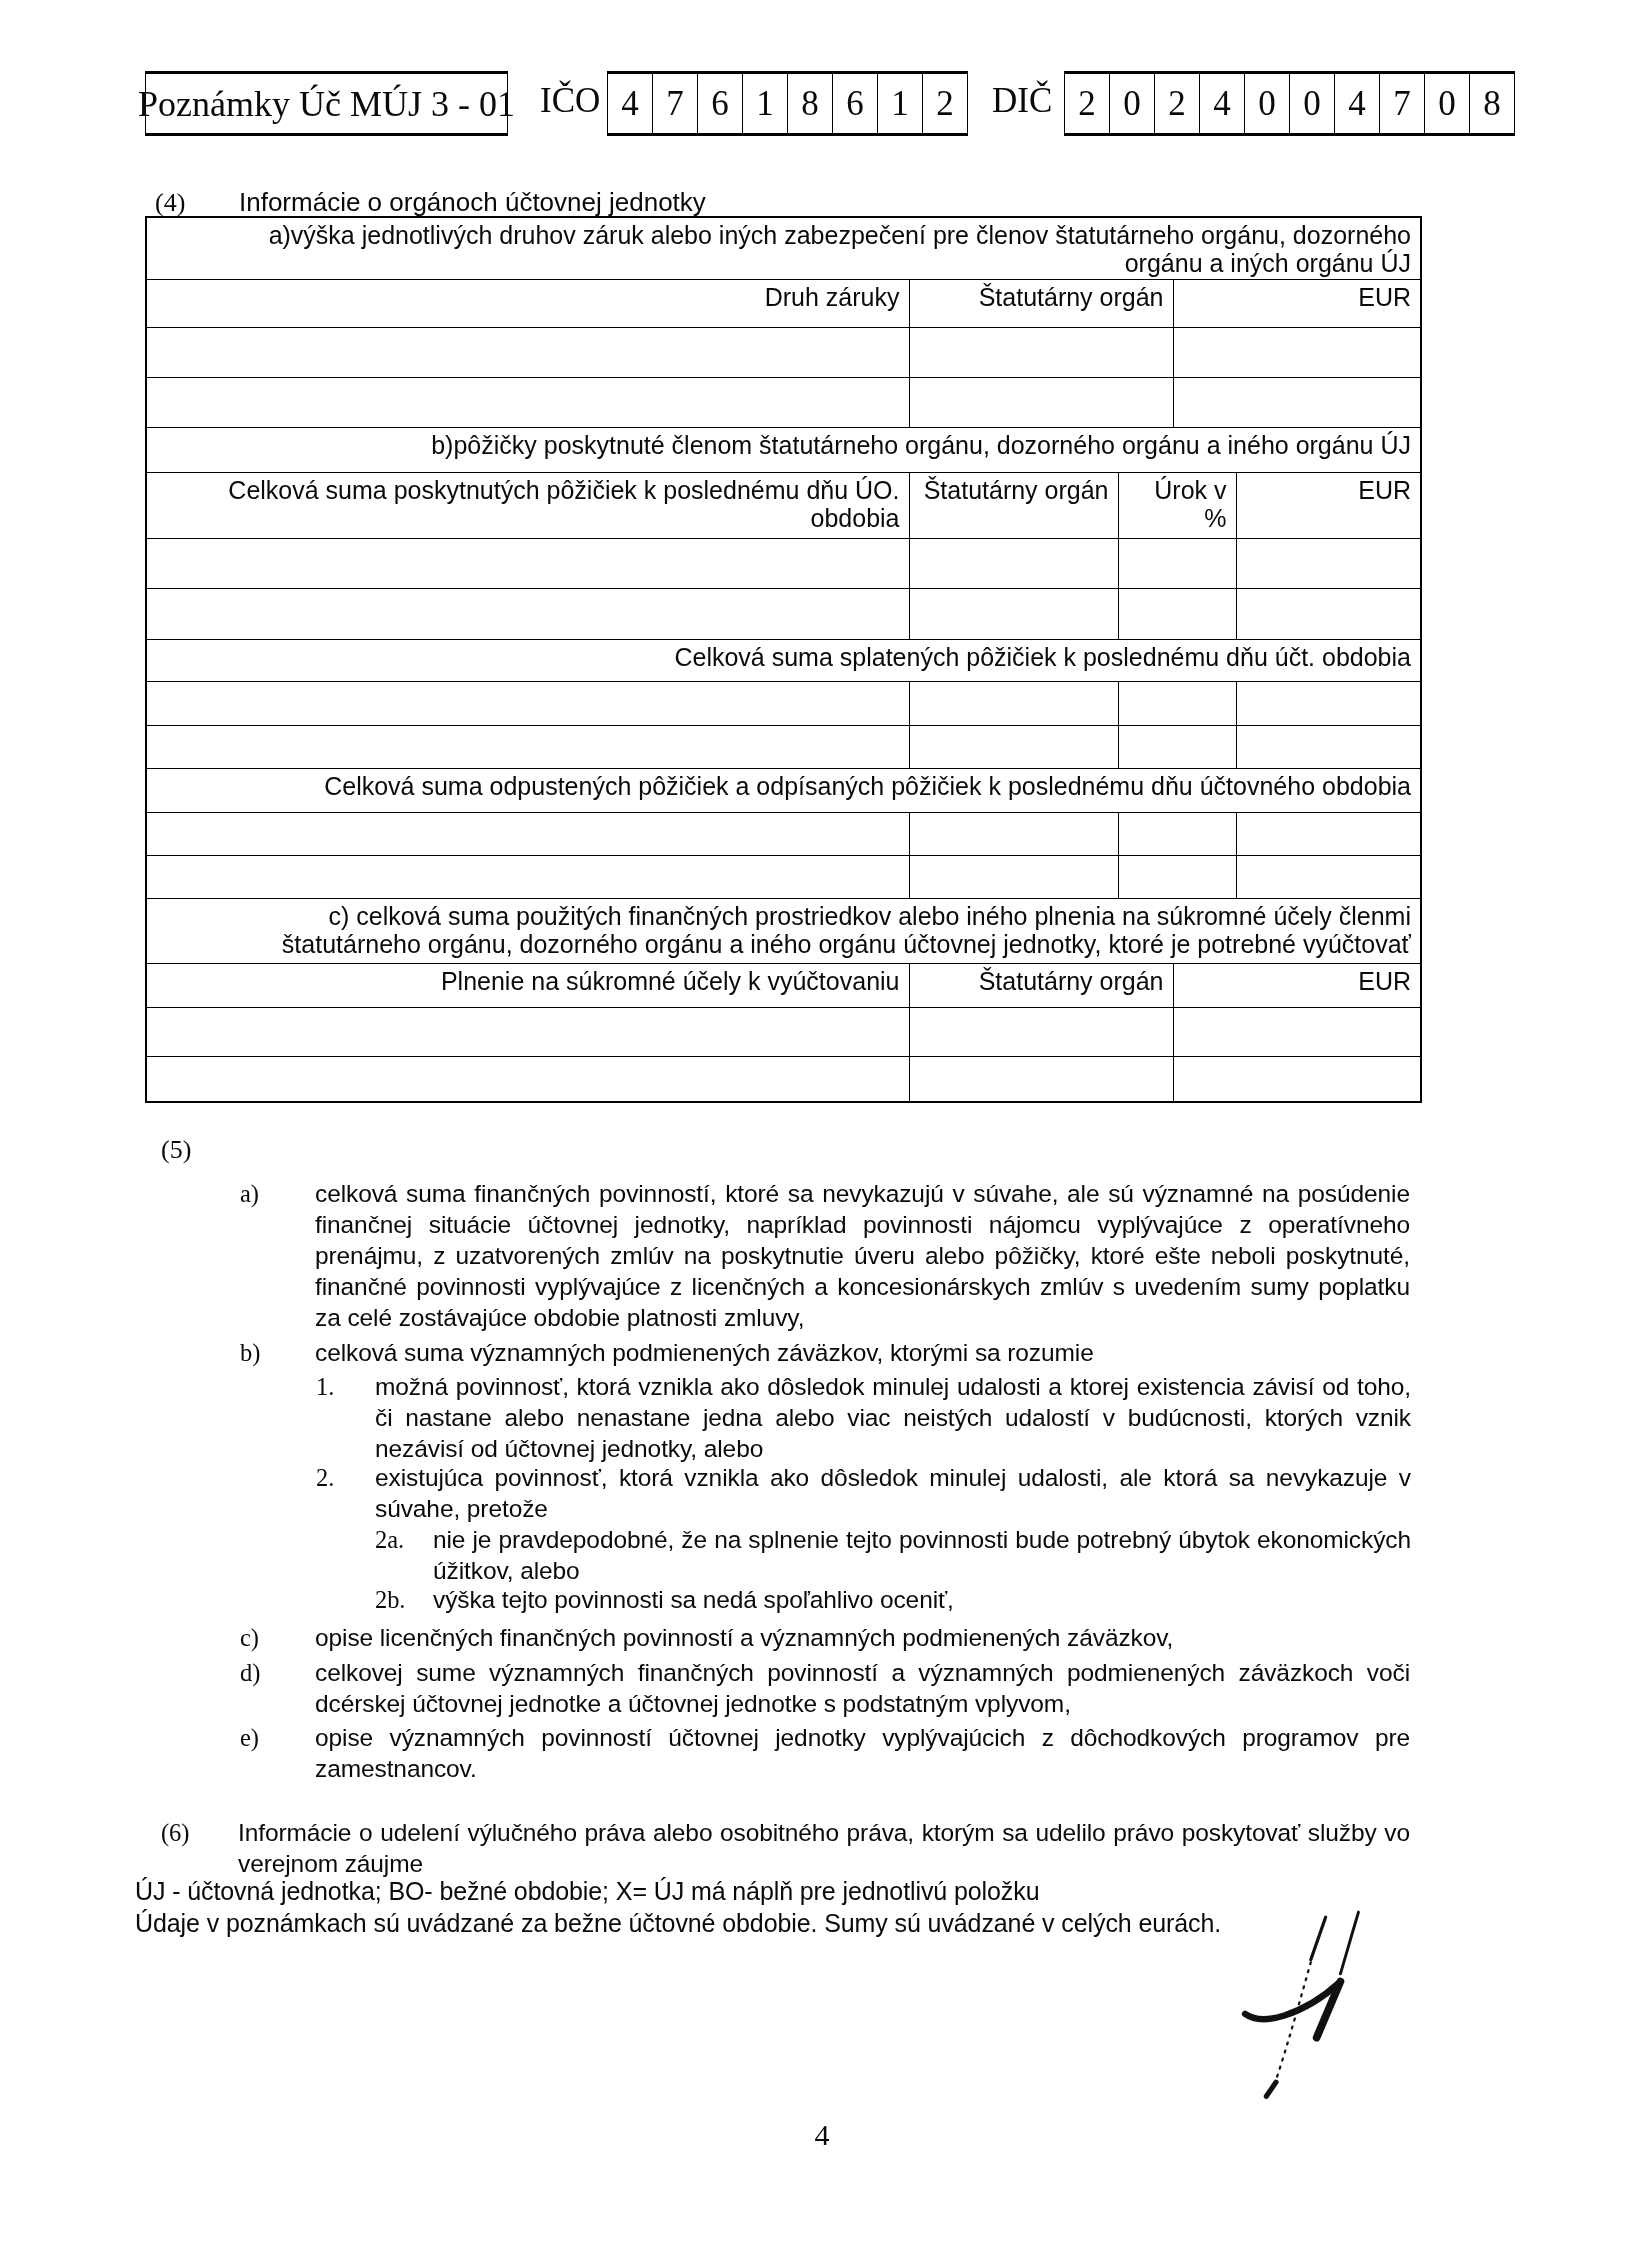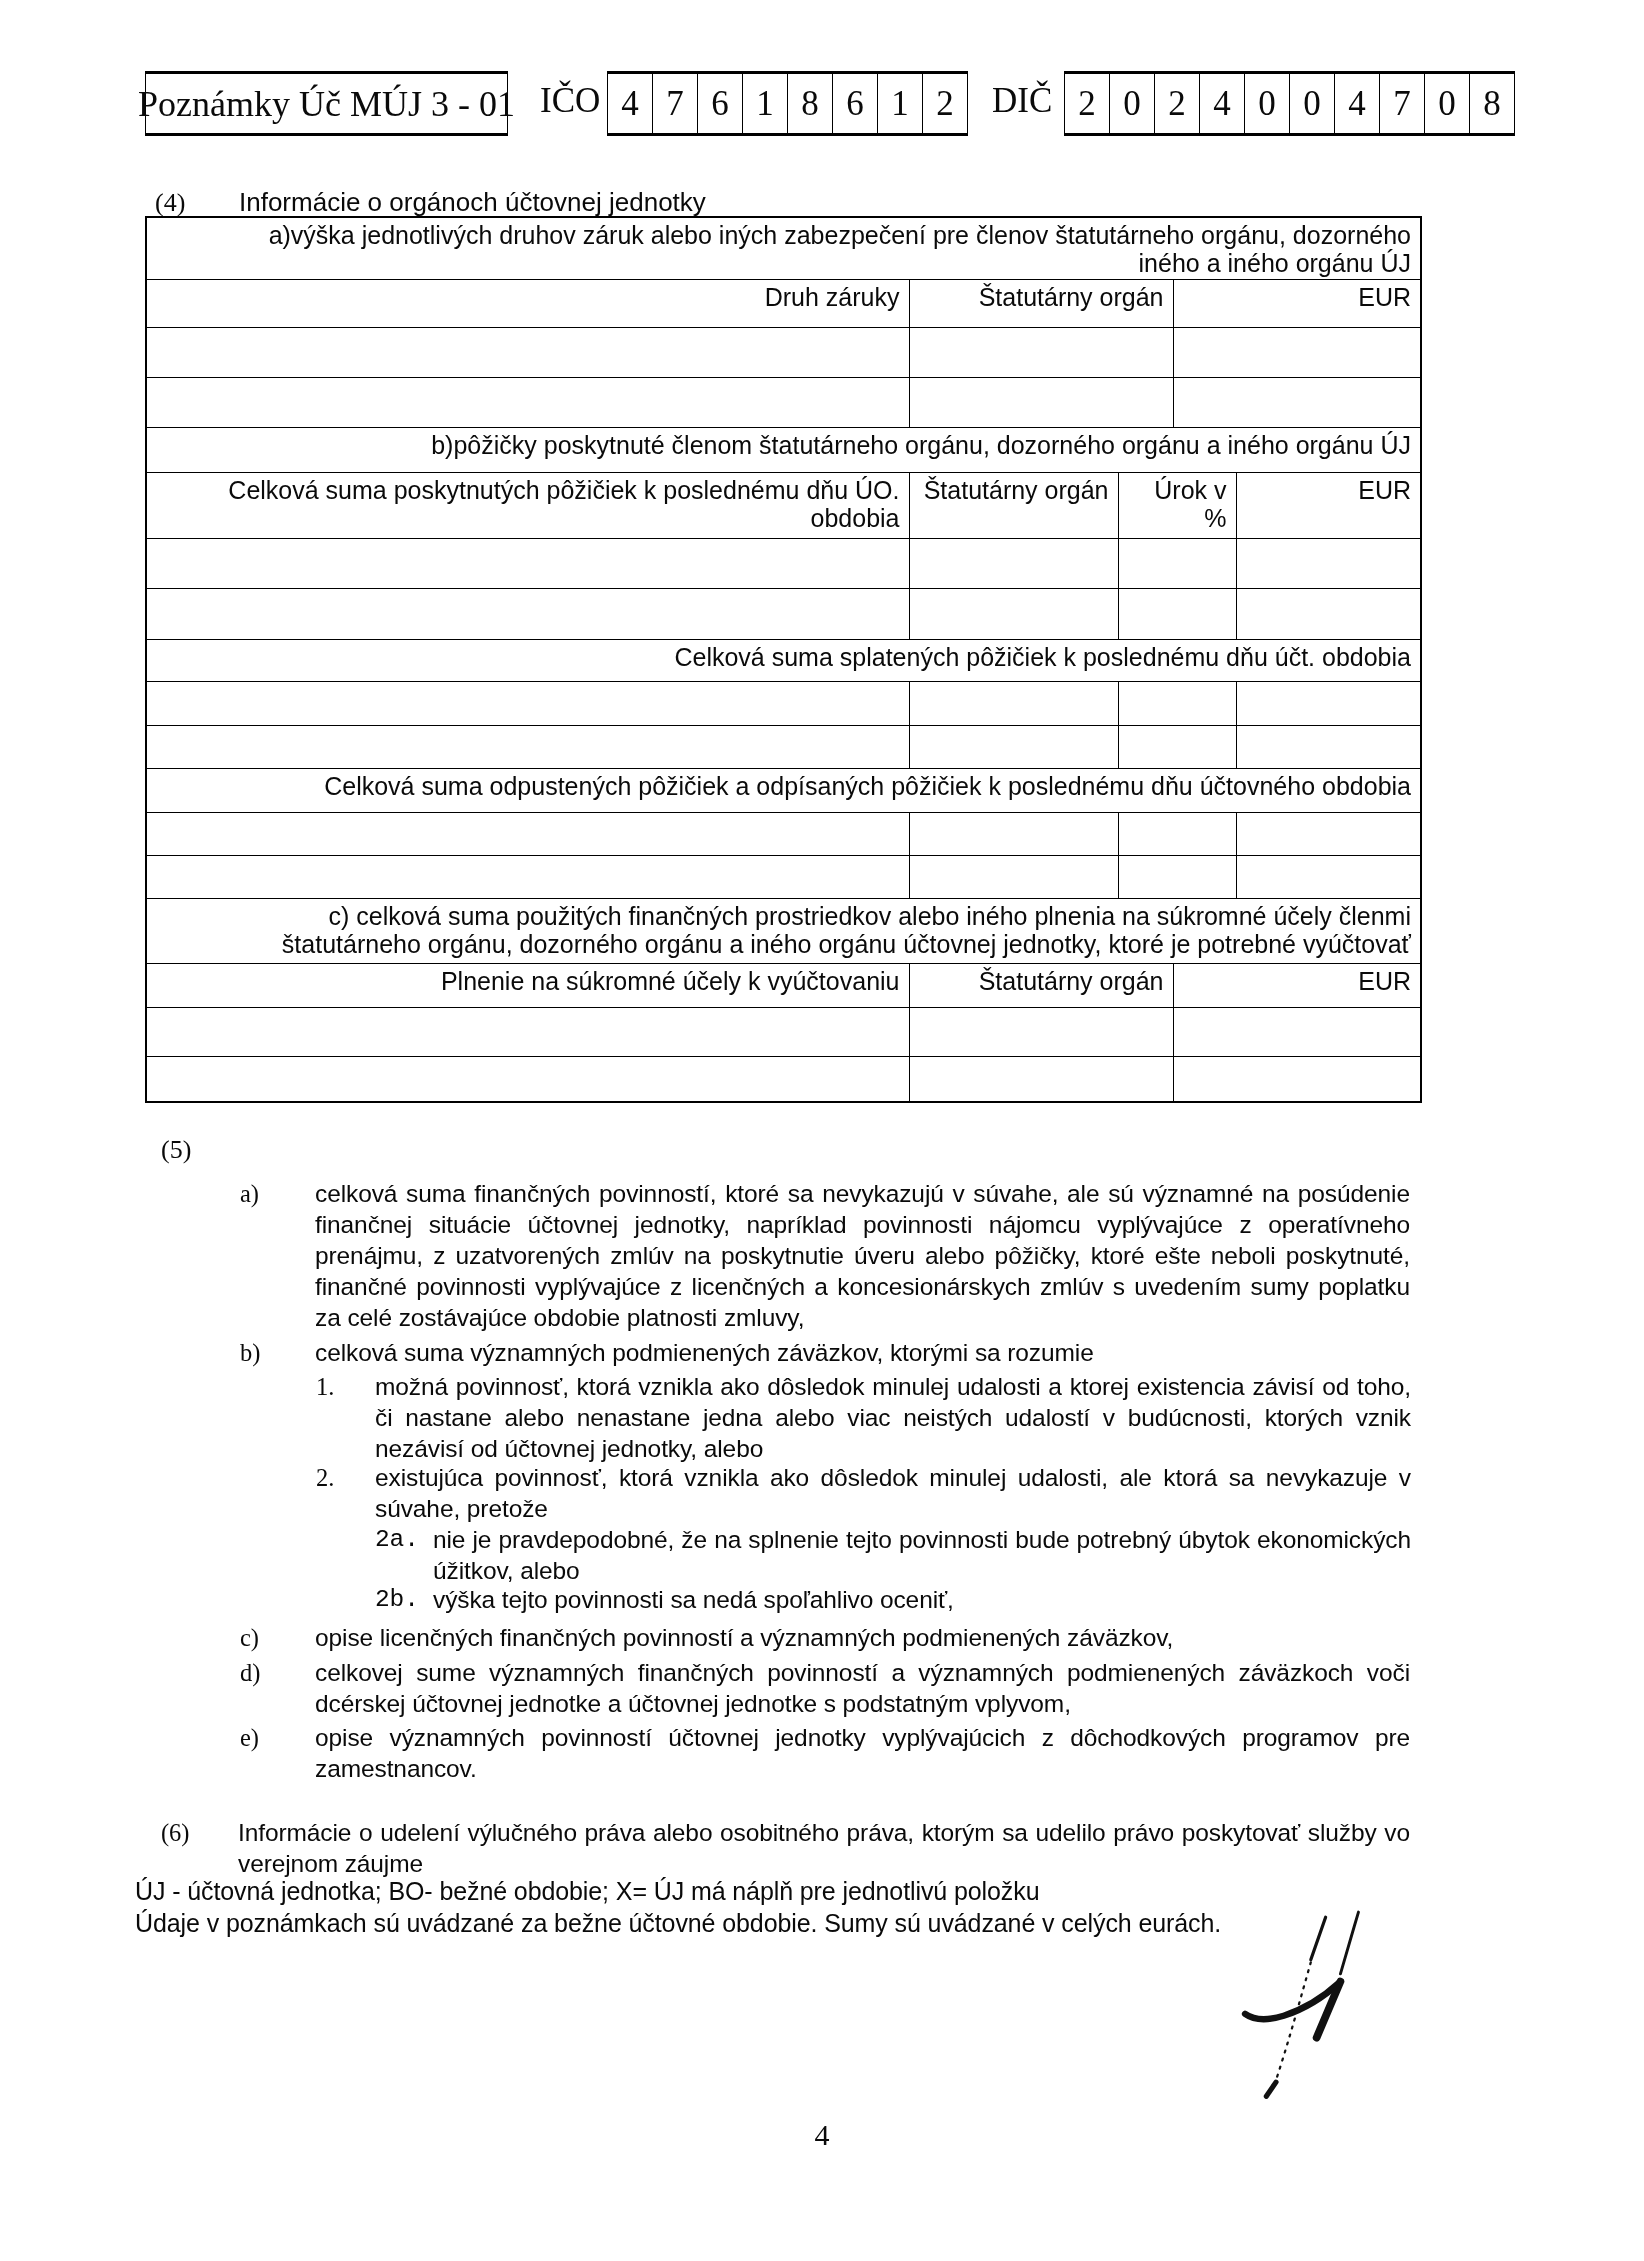--- a/index.html
+++ b/index.html
@@ -136,7 +136,7 @@
         <tr style="height:58px">
       <td colspan="5" class="center">
         <div>a)výška jednotlivých druhov záruk alebo iných zabezpečení pre členov štatutárneho orgánu, dozorného</div>
-        <div>iného a iného orgánu ÚJ</div>
+        <div>orgánu a iných orgánu ÚJ</div>
       </td>
     </tr>
 

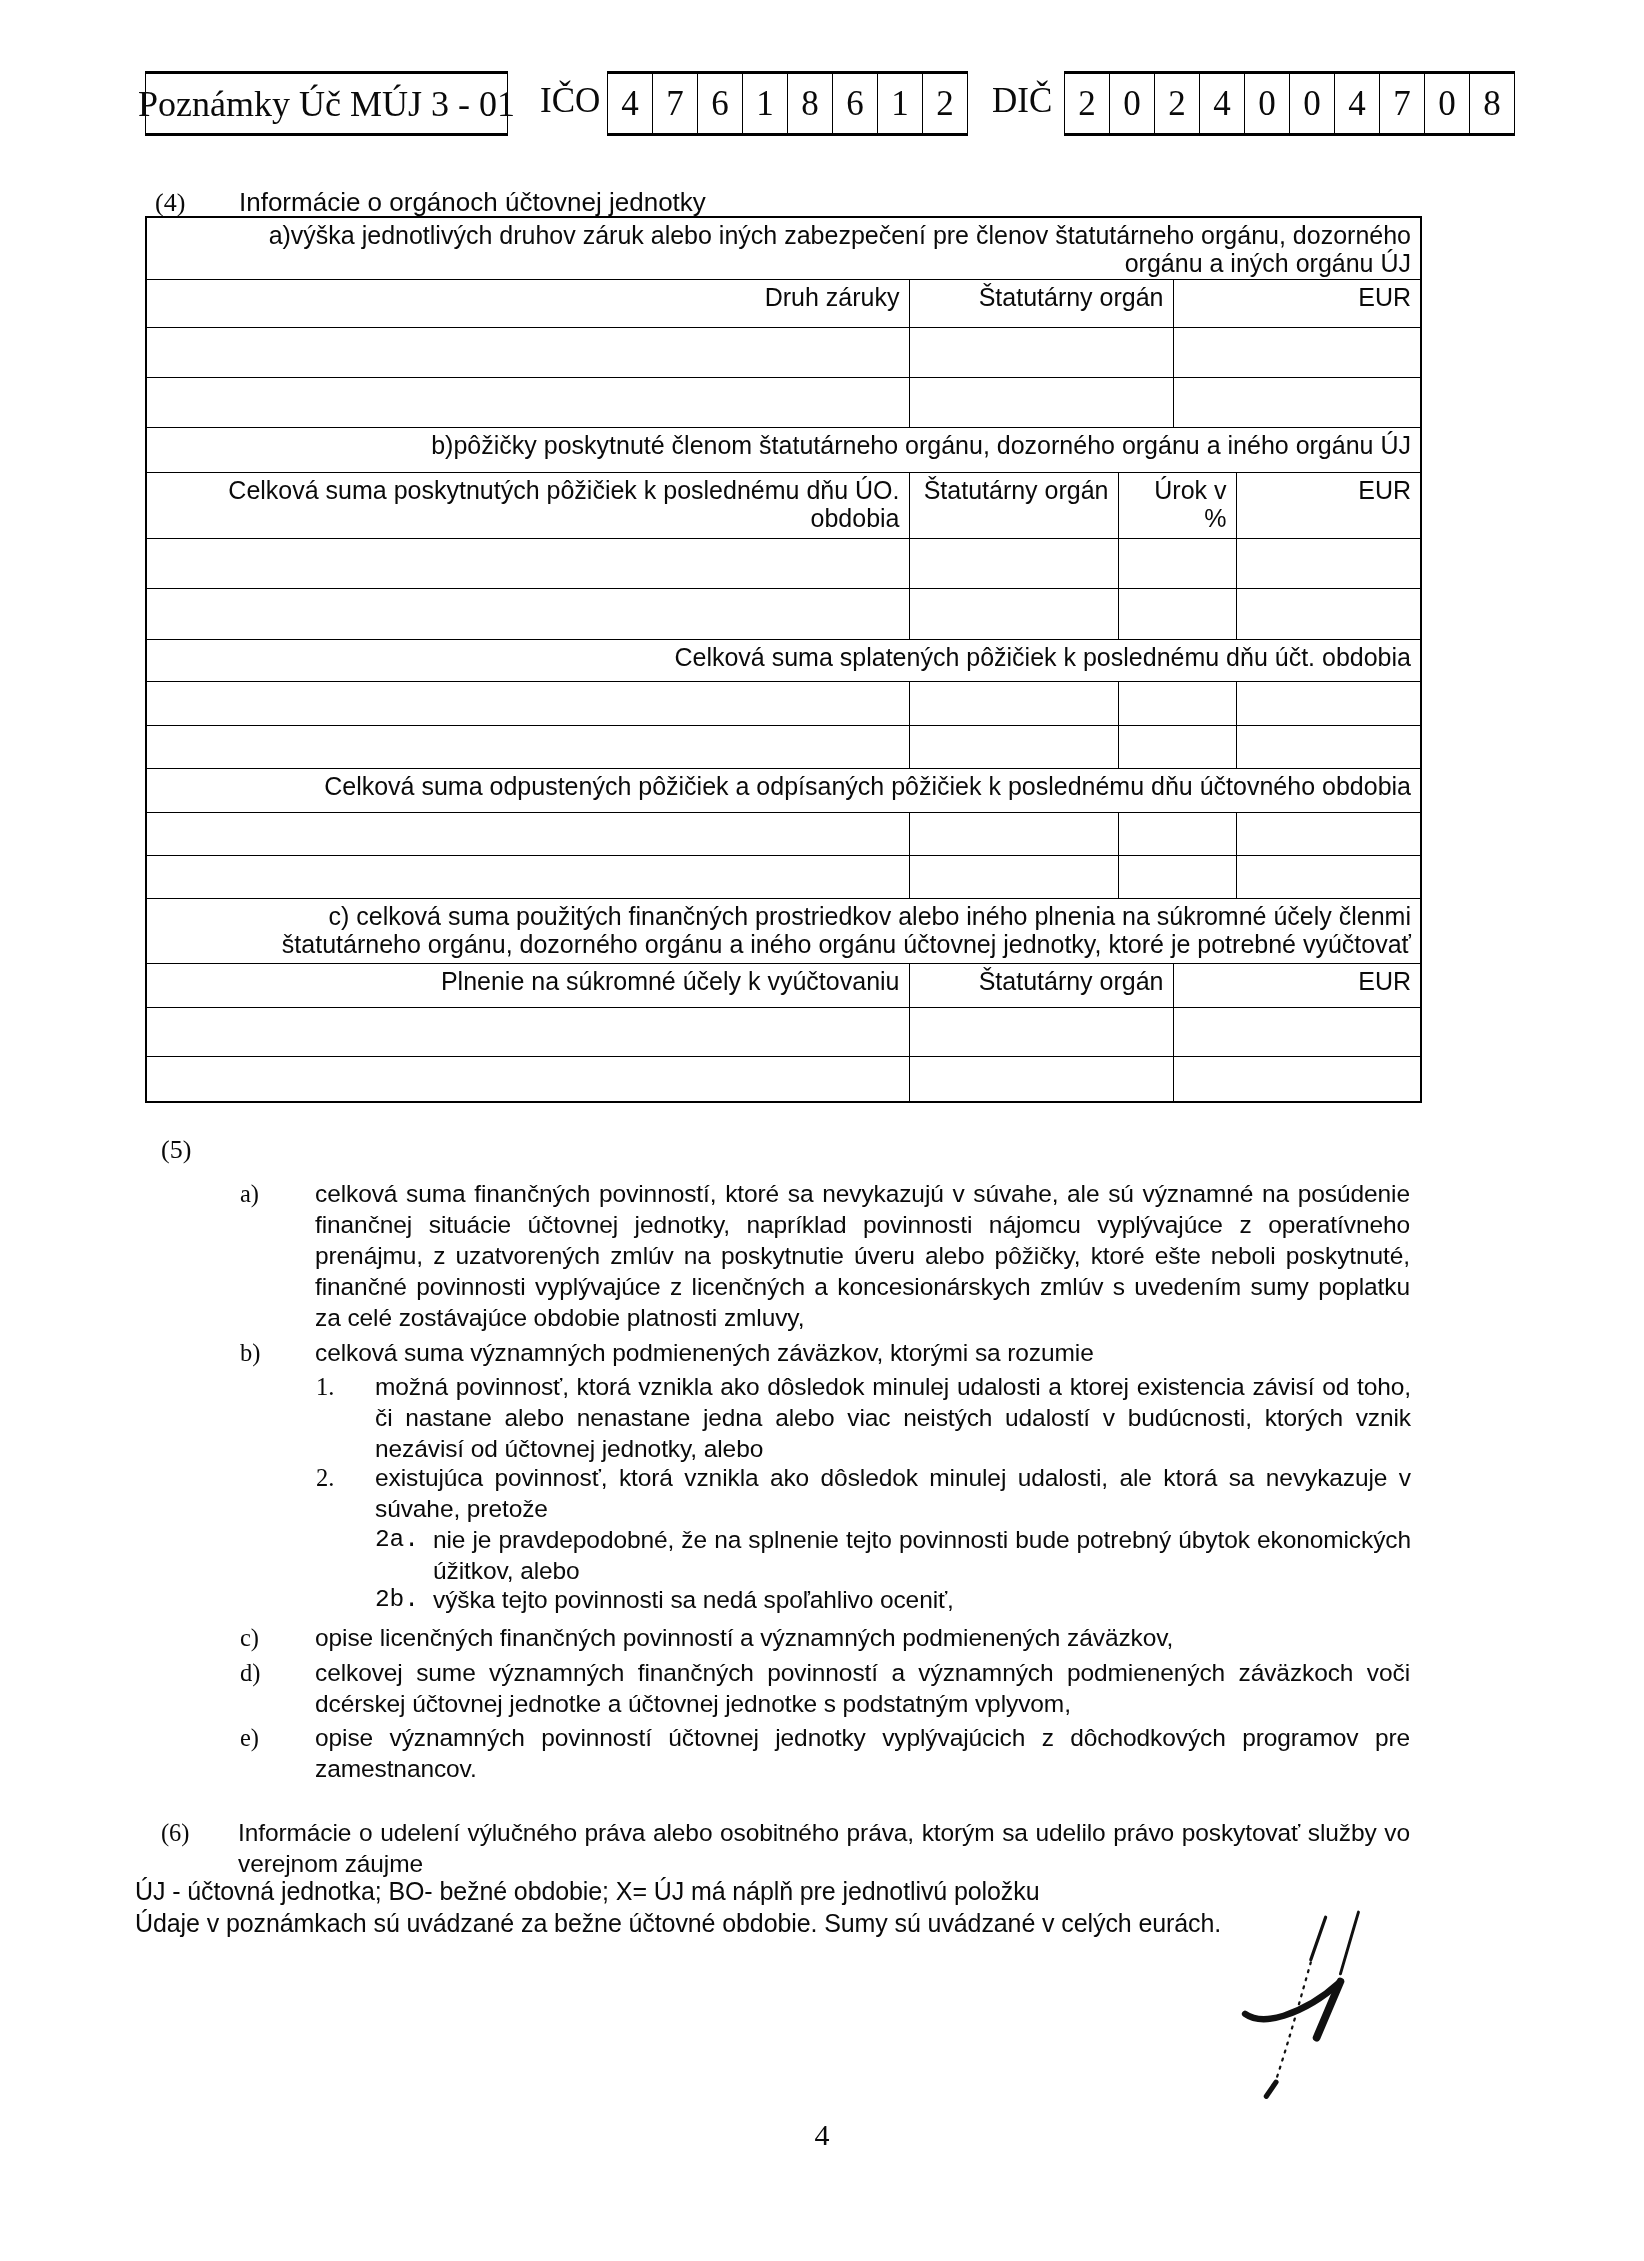--- a/index.html
+++ b/index.html
@@ -63,7 +63,7 @@
   
   .flow-item{position:absolute;font-size:24.5px;line-height:31px;letter-spacing:-0.1px;}
   .flow-item .marker{position:absolute;left:0;top:0;font-family:"Liberation Serif",serif;}
-  .flow-item .marker.sans{font-family:Liberation Mono, monospace;}
+  .flow-item .marker.sans{font-family:Liberation Serif, serif;}
   .just{text-align:justify;}
   .item-a{left:240px;top:1178px;padding-left:75px;width:1095px;}
   .item-b{left:240px;top:1337px;padding-left:75px;width:1095px;}

